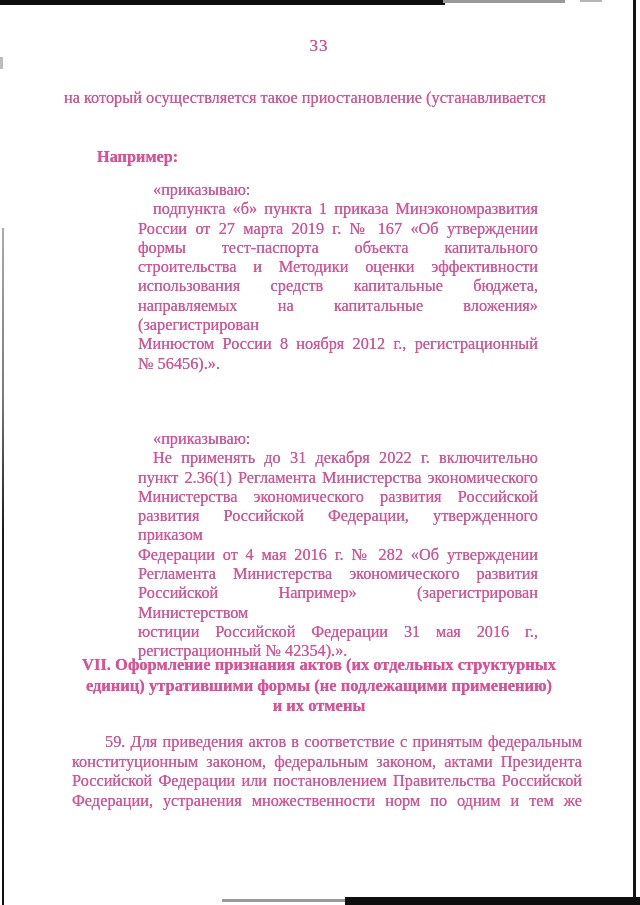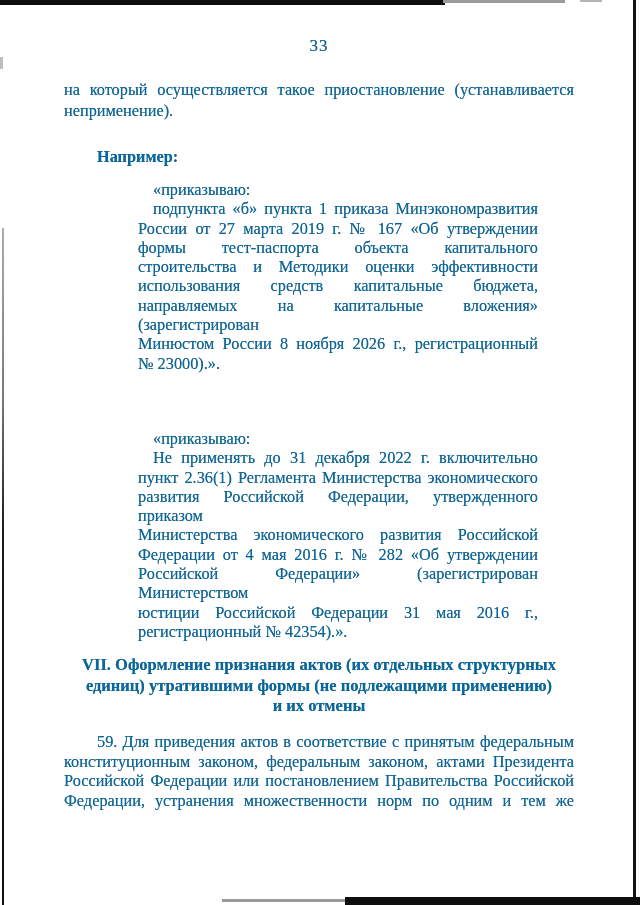--- a/index.html
+++ b/index.html
@@ -10,7 +10,7 @@
     background: #ffffff;
     overflow: hidden;
     font-family: "Liberation Serif", "DejaVu Serif", serif;
-    color: #0369a1;
+    color: #ec4899;
   }
   .textblock {
     position: absolute;

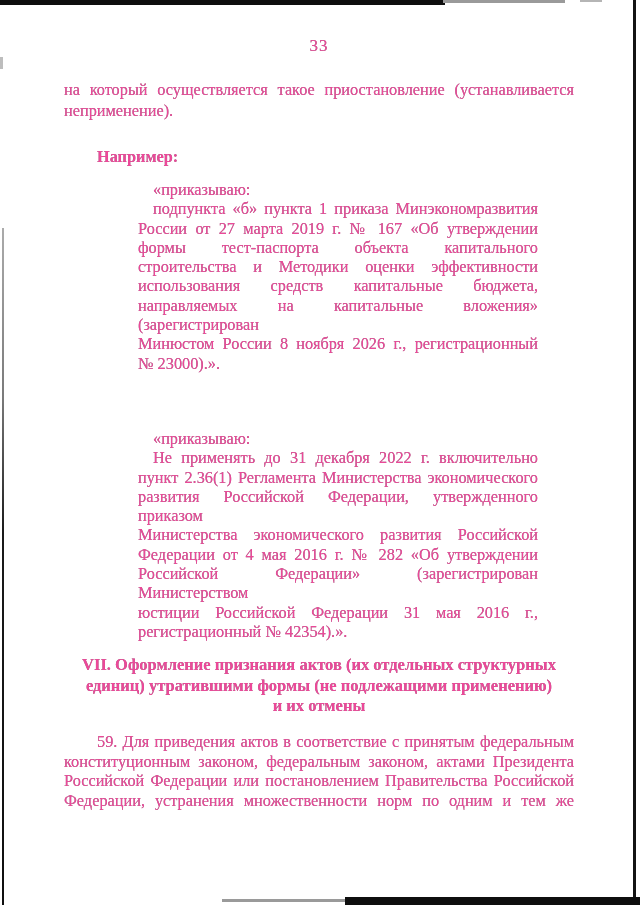--- a/index.html
+++ b/index.html
@@ -31,7 +31,7 @@
   }
 
   
-  .intro { top: 80px; }
+  .intro { top: 88px; }
   .intro .line:last-child { text-align-last: left; }
 
   

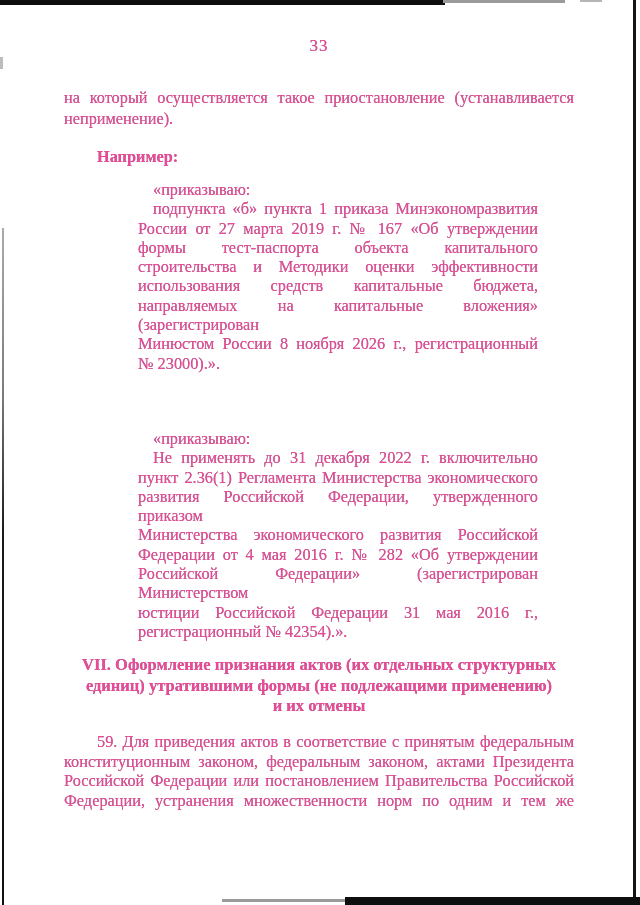--- a/index.html
+++ b/index.html
@@ -98,7 +98,6 @@
 
   <div class="textblock intro">
       <div class="line">на который осуществляется такое приостановление (устанавливается</div>
-      <div class="line">неприменение).</div>
     </div>
 
   <div class="textblock example-label">Например:</div>

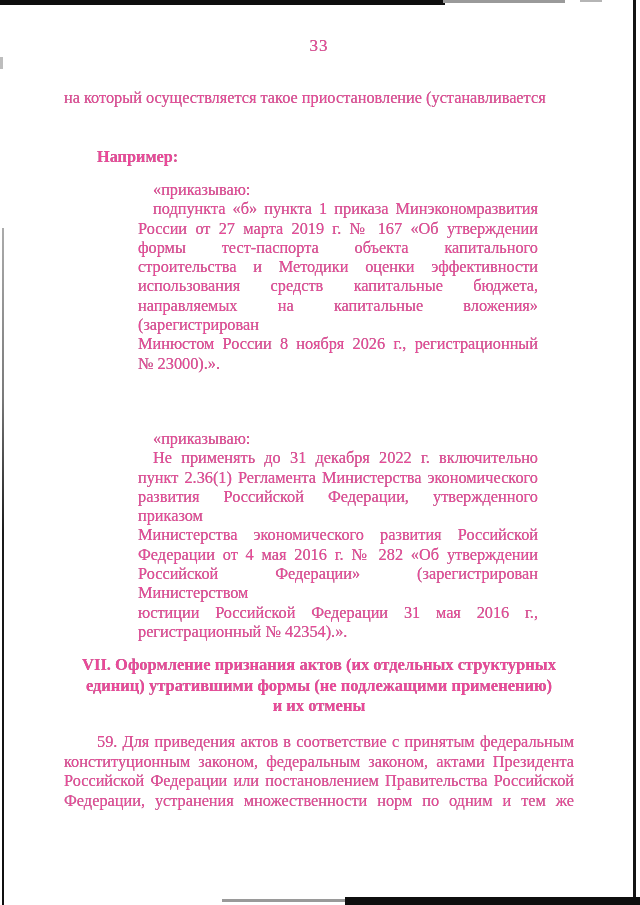--- a/index.html
+++ b/index.html
@@ -110,7 +110,7 @@
       <div class="line">строительства и Методики оценки эффективности</div>
       <div class="line">использования средств капитальные бюджета,</div>
       <div class="line">направляемых на капитальные вложения» (зарегистрирован</div>
-      <div class="line">Минюстом России 8 ноября 2026 г., регистрационный</div>
+      <div class="line">Минюстом России 8 ноября 2012 г., регистрационный</div>
       <div class="line">№ 23000).».</div>
     </div>
 

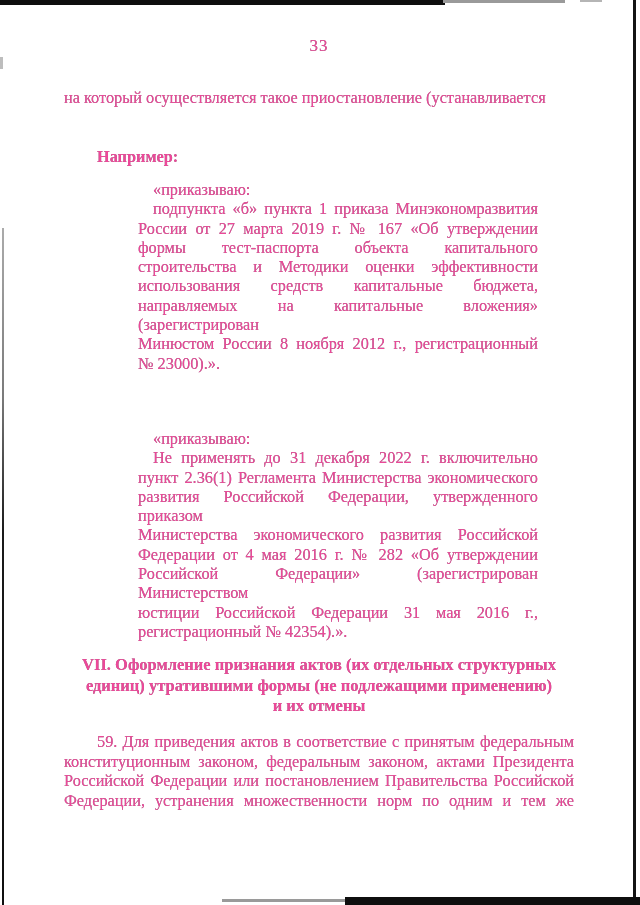--- a/index.html
+++ b/index.html
@@ -111,7 +111,7 @@
       <div class="line">использования средств капитальные бюджета,</div>
       <div class="line">направляемых на капитальные вложения» (зарегистрирован</div>
       <div class="line">Минюстом России 8 ноября 2012 г., регистрационный</div>
-      <div class="line">№ 23000).».</div>
+      <div class="line">№ 56456).».</div>
     </div>
 
   <div class="textblock quote quote-2">

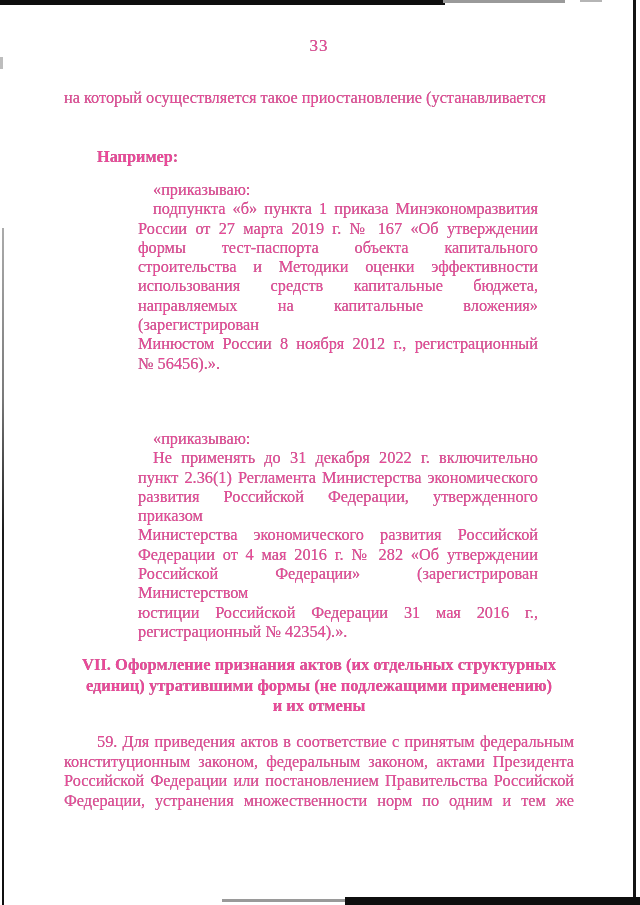--- a/index.html
+++ b/index.html
@@ -118,8 +118,8 @@
       <div class="line">«приказываю:</div>
       <div class="line">Не применять до 31 декабря 2022 г. включительно</div>
       <div class="line">пункт 2.36(1) Регламента Министерства экономического</div>
+      <div class="line">Министерства экономического развития Российской</div>
       <div class="line">развития Российской Федерации, утвержденного приказом</div>
-      <div class="line">Министерства экономического развития Российской</div>
       <div class="line">Федерации от 4 мая 2016 г. № 282 «Об утверждении</div>
       <div class="line">Российской Федерации» (зарегистрирован Министерством</div>
       <div class="line">юстиции Российской Федерации 31 мая 2016 г.,</div>

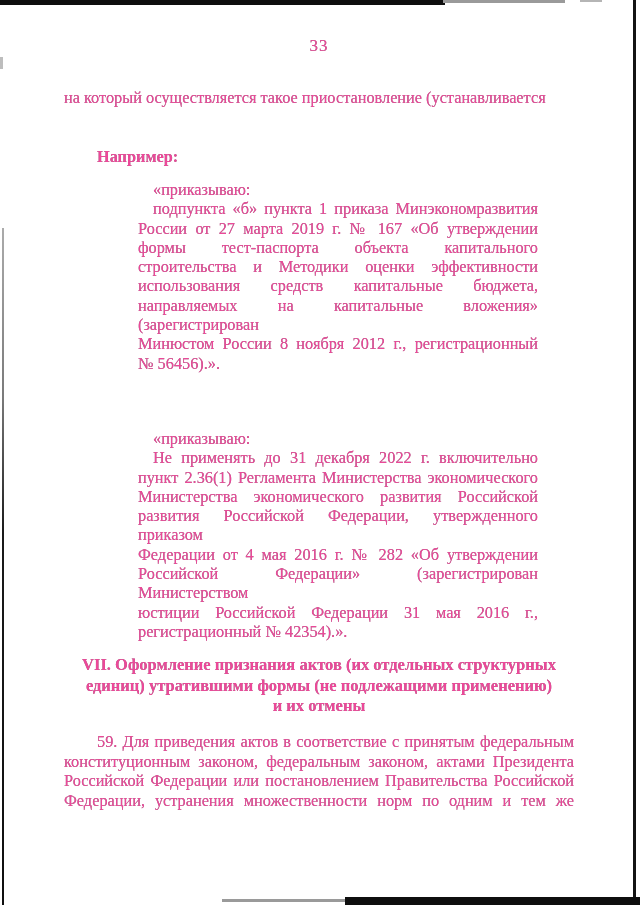--- a/index.html
+++ b/index.html
@@ -121,6 +121,7 @@
       <div class="line">Министерства экономического развития Российской</div>
       <div class="line">развития Российской Федерации, утвержденного приказом</div>
       <div class="line">Федерации от 4 мая 2016 г. № 282 «Об утверждении</div>
+      <div class="line">Регламента Министерства экономического развития</div>
       <div class="line">Российской Федерации» (зарегистрирован Министерством</div>
       <div class="line">юстиции Российской Федерации 31 мая 2016 г.,</div>
       <div class="line">регистрационный № 42354).».</div>

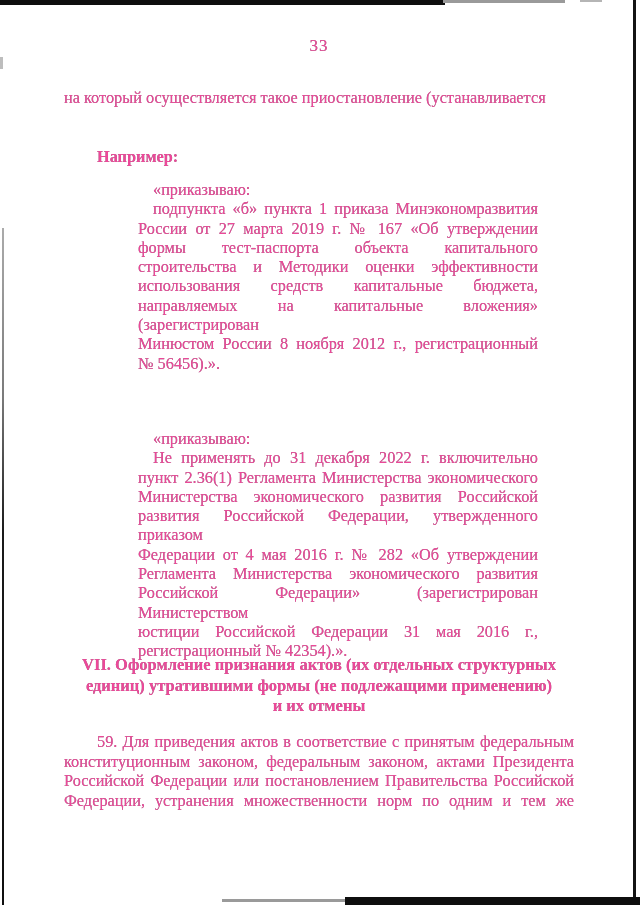--- a/index.html
+++ b/index.html
@@ -122,7 +122,7 @@
       <div class="line">развития Российской Федерации, утвержденного приказом</div>
       <div class="line">Федерации от 4 мая 2016 г. № 282 «Об утверждении</div>
       <div class="line">Регламента Министерства экономического развития</div>
-      <div class="line">Российской Федерации» (зарегистрирован Министерством</div>
+      <div class="line">Российской Например» (зарегистрирован Министерством</div>
       <div class="line">юстиции Российской Федерации 31 мая 2016 г.,</div>
       <div class="line">регистрационный № 42354).».</div>
     </div>

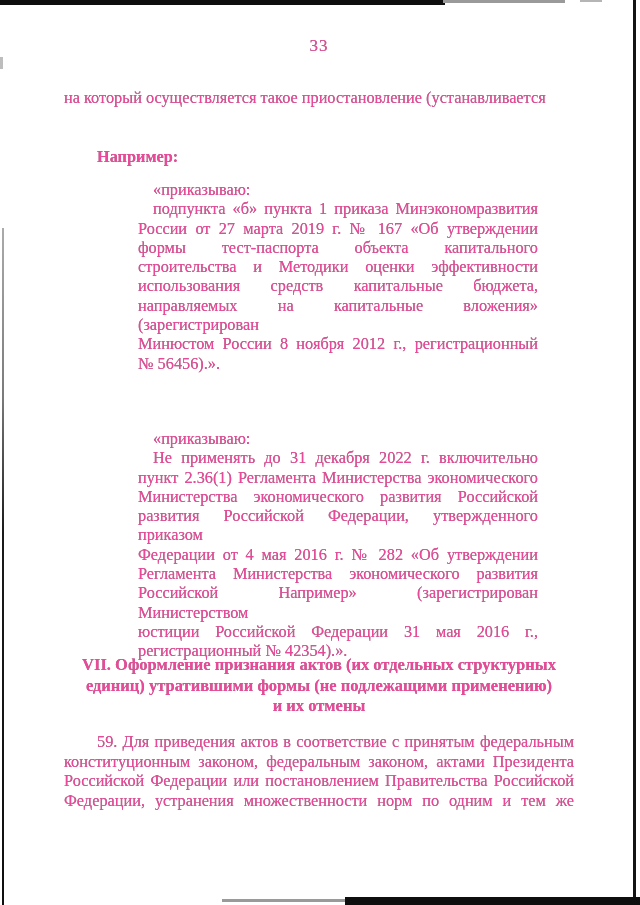--- a/index.html
+++ b/index.html
@@ -64,7 +64,7 @@
   .section-heading .line { text-align: left; text-align-last: center; }
 
   
-  .para-59 { top: 732px; line-height: 19.6px; }
+  .para-59 { top: 732px; line-height: 19.6px; margin-left: 8px; }
   .para-59 .line:first-child { text-indent: 33px; }
   .para-59 .line:last-child  { text-align-last: justify; }
 

